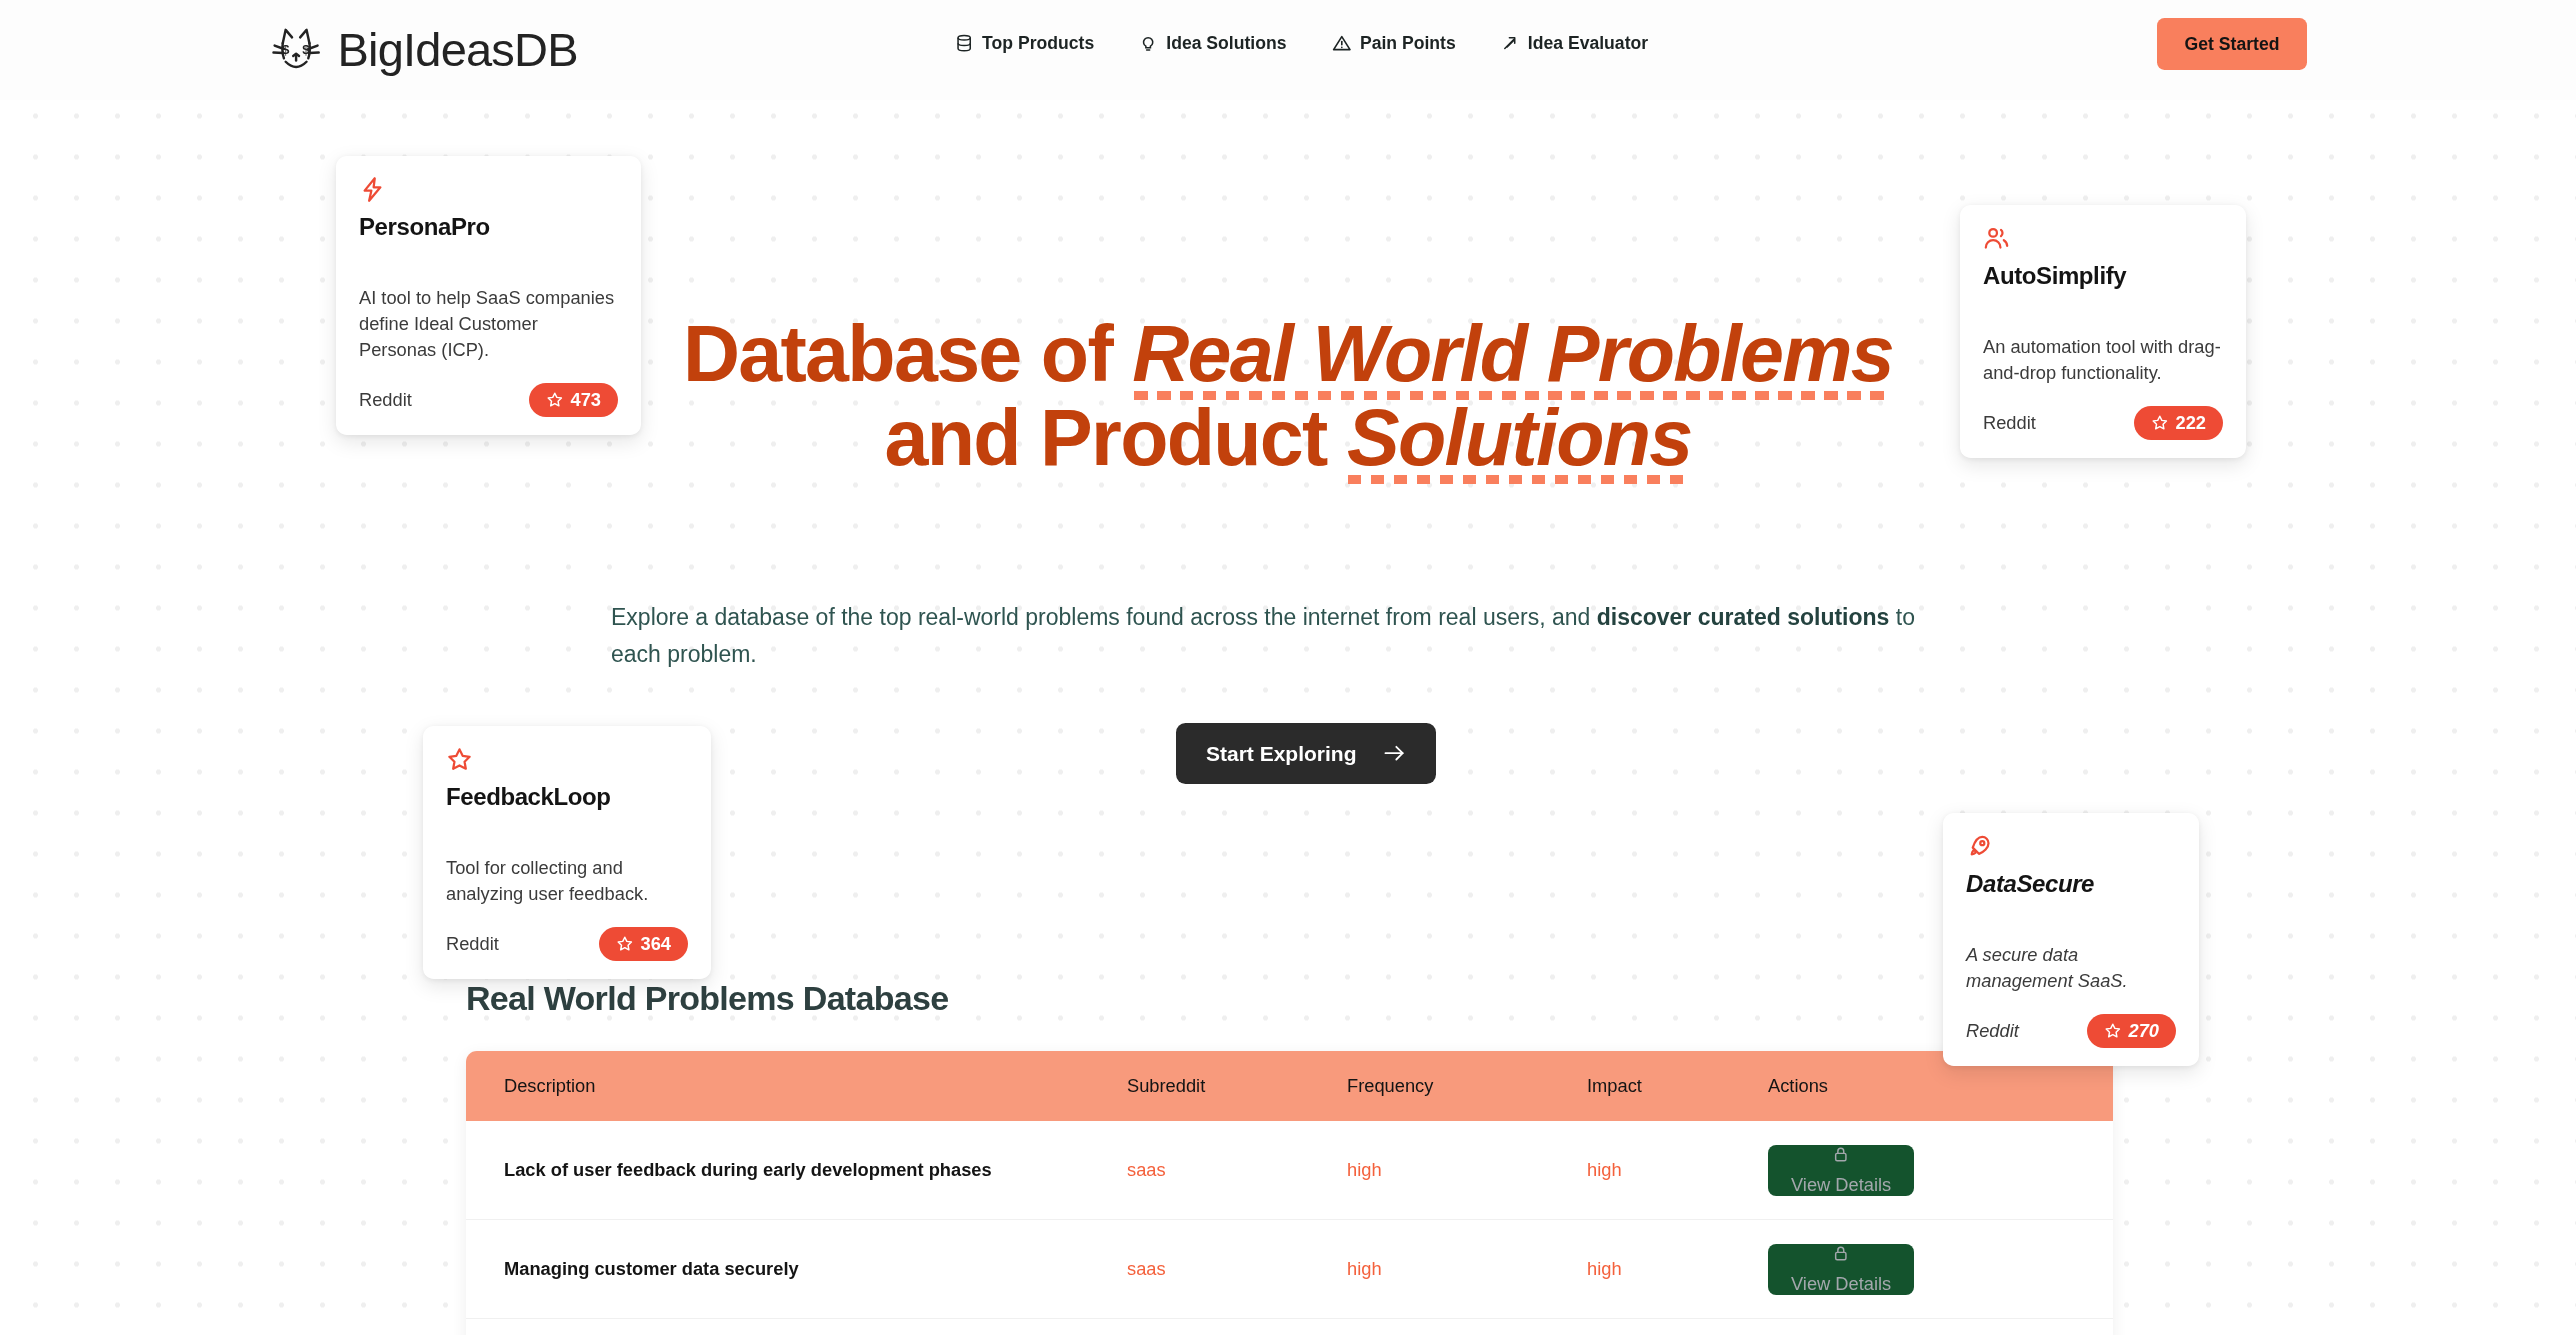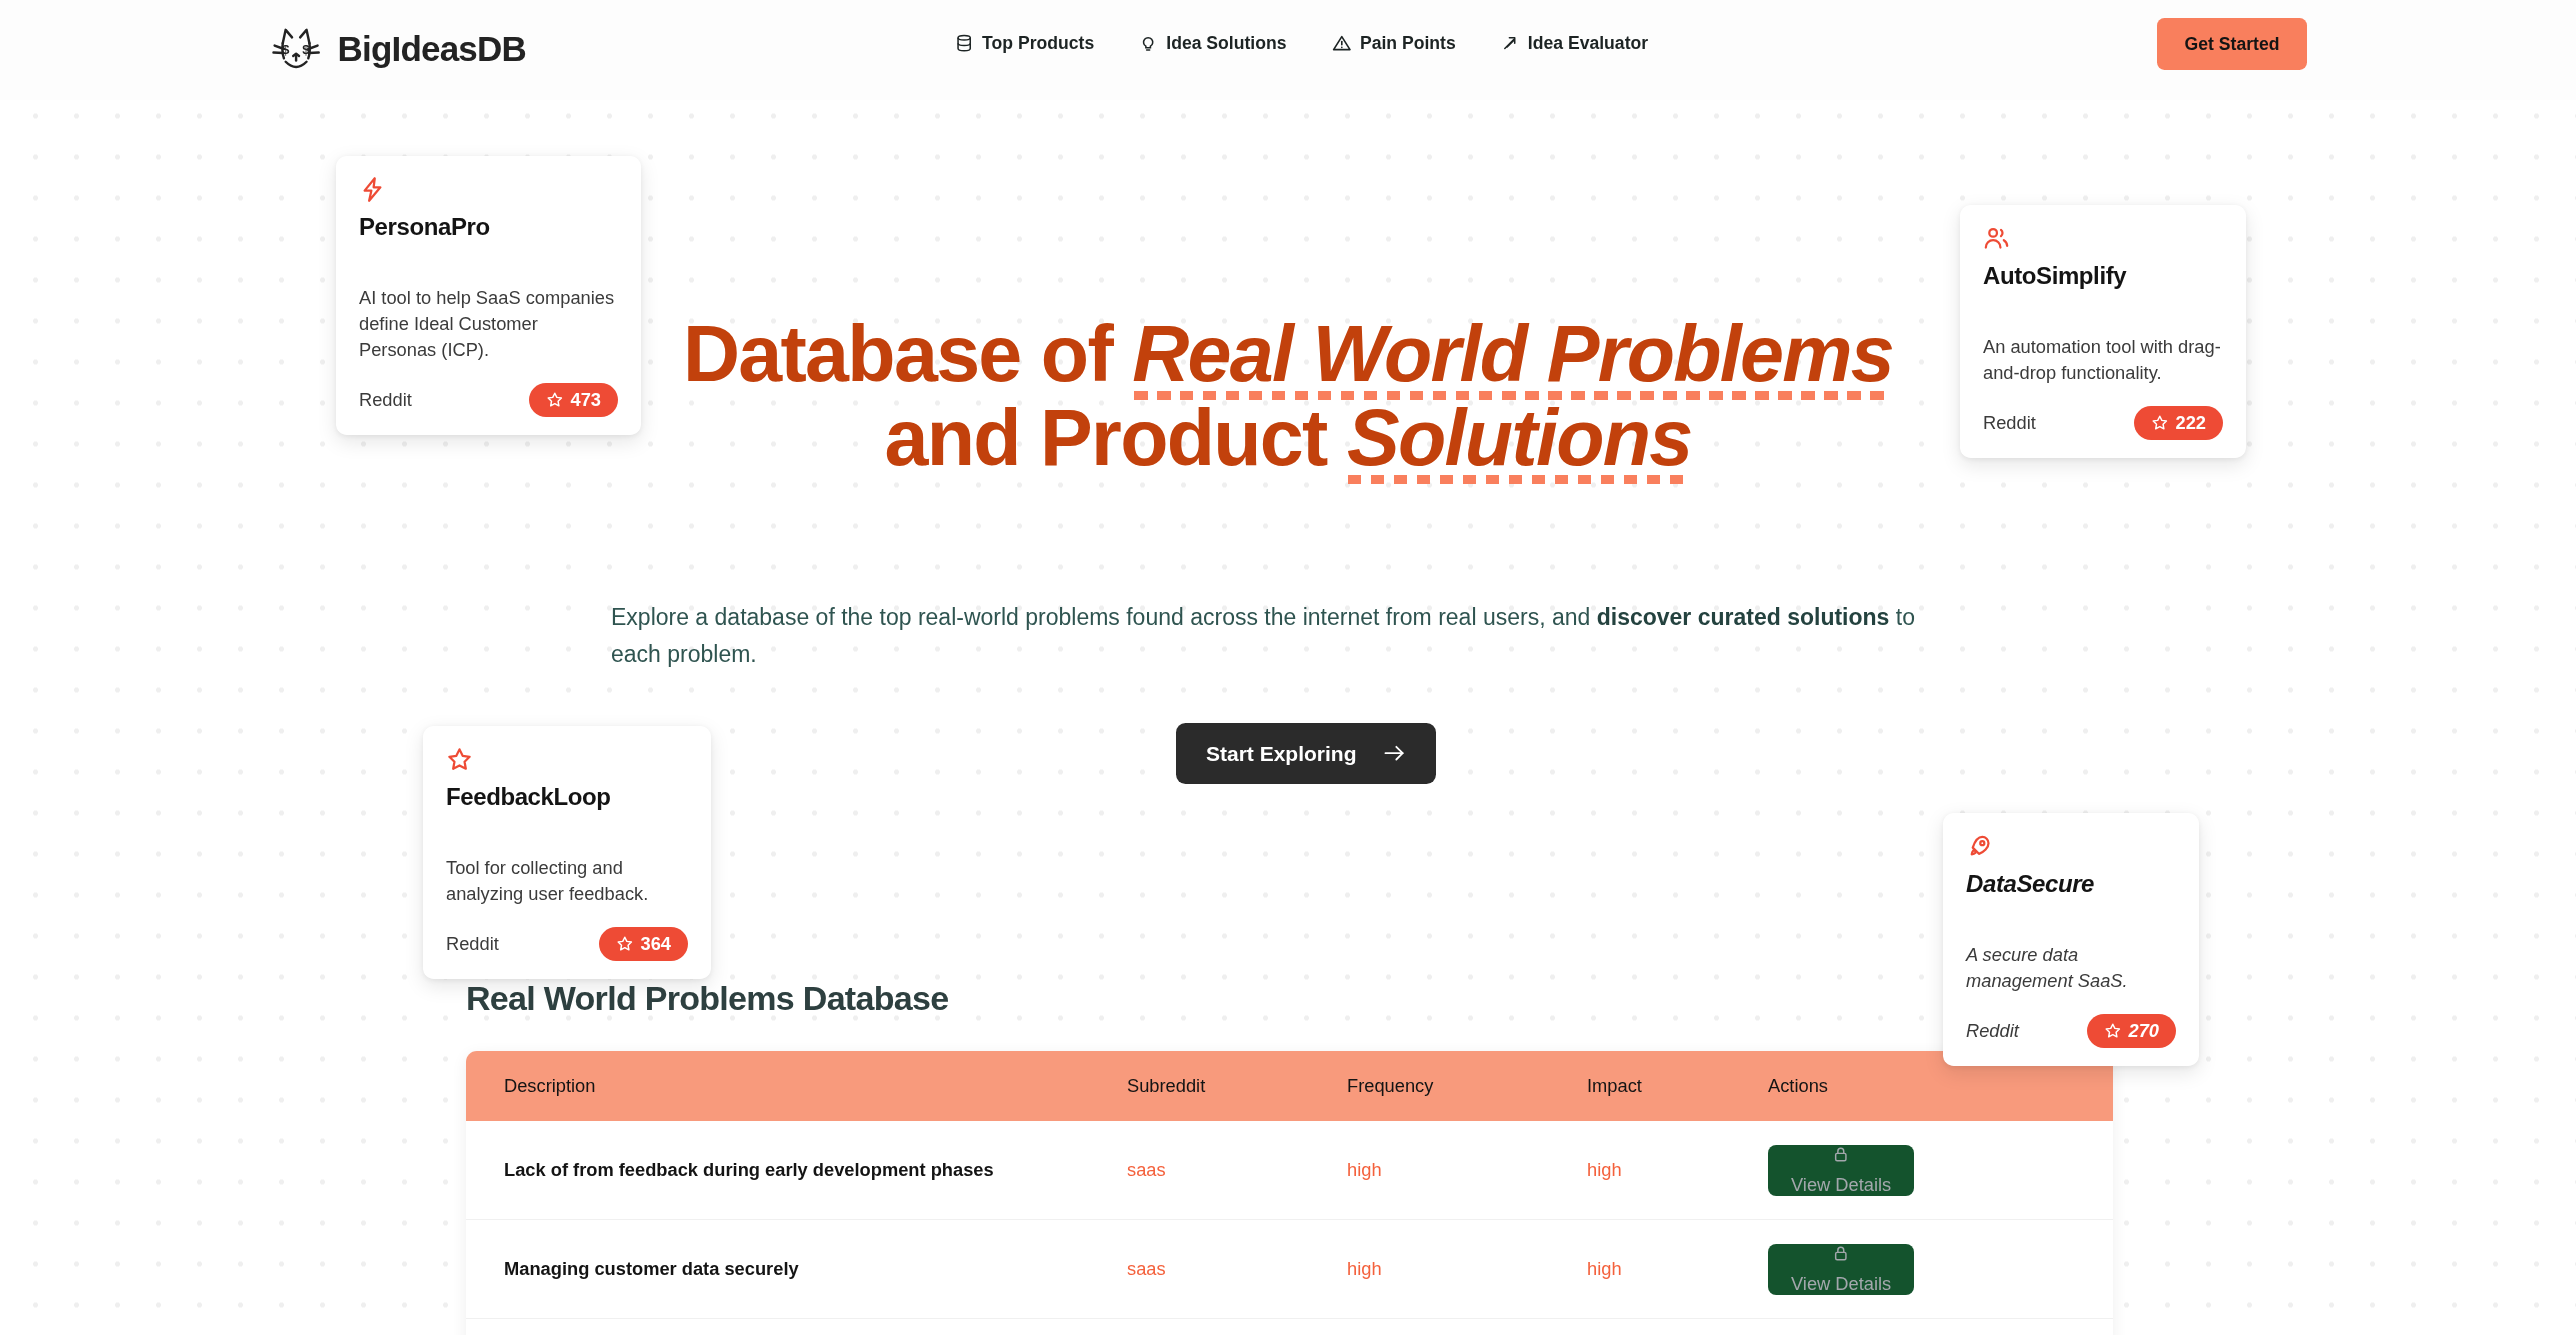--- a/index.html
+++ b/index.html
@@ -54,8 +54,8 @@
   }
   .brand-logo { width: 58px; height: 58px; display: block; }
   .brand-name {
-    font-size: 35px;
-    font-weight: bold;
+    font-size: 47px;
+    font-weight: normal;
     letter-spacing: -0.8px;
     color: #232323;
     font-family: "Liberation Sans", sans-serif;

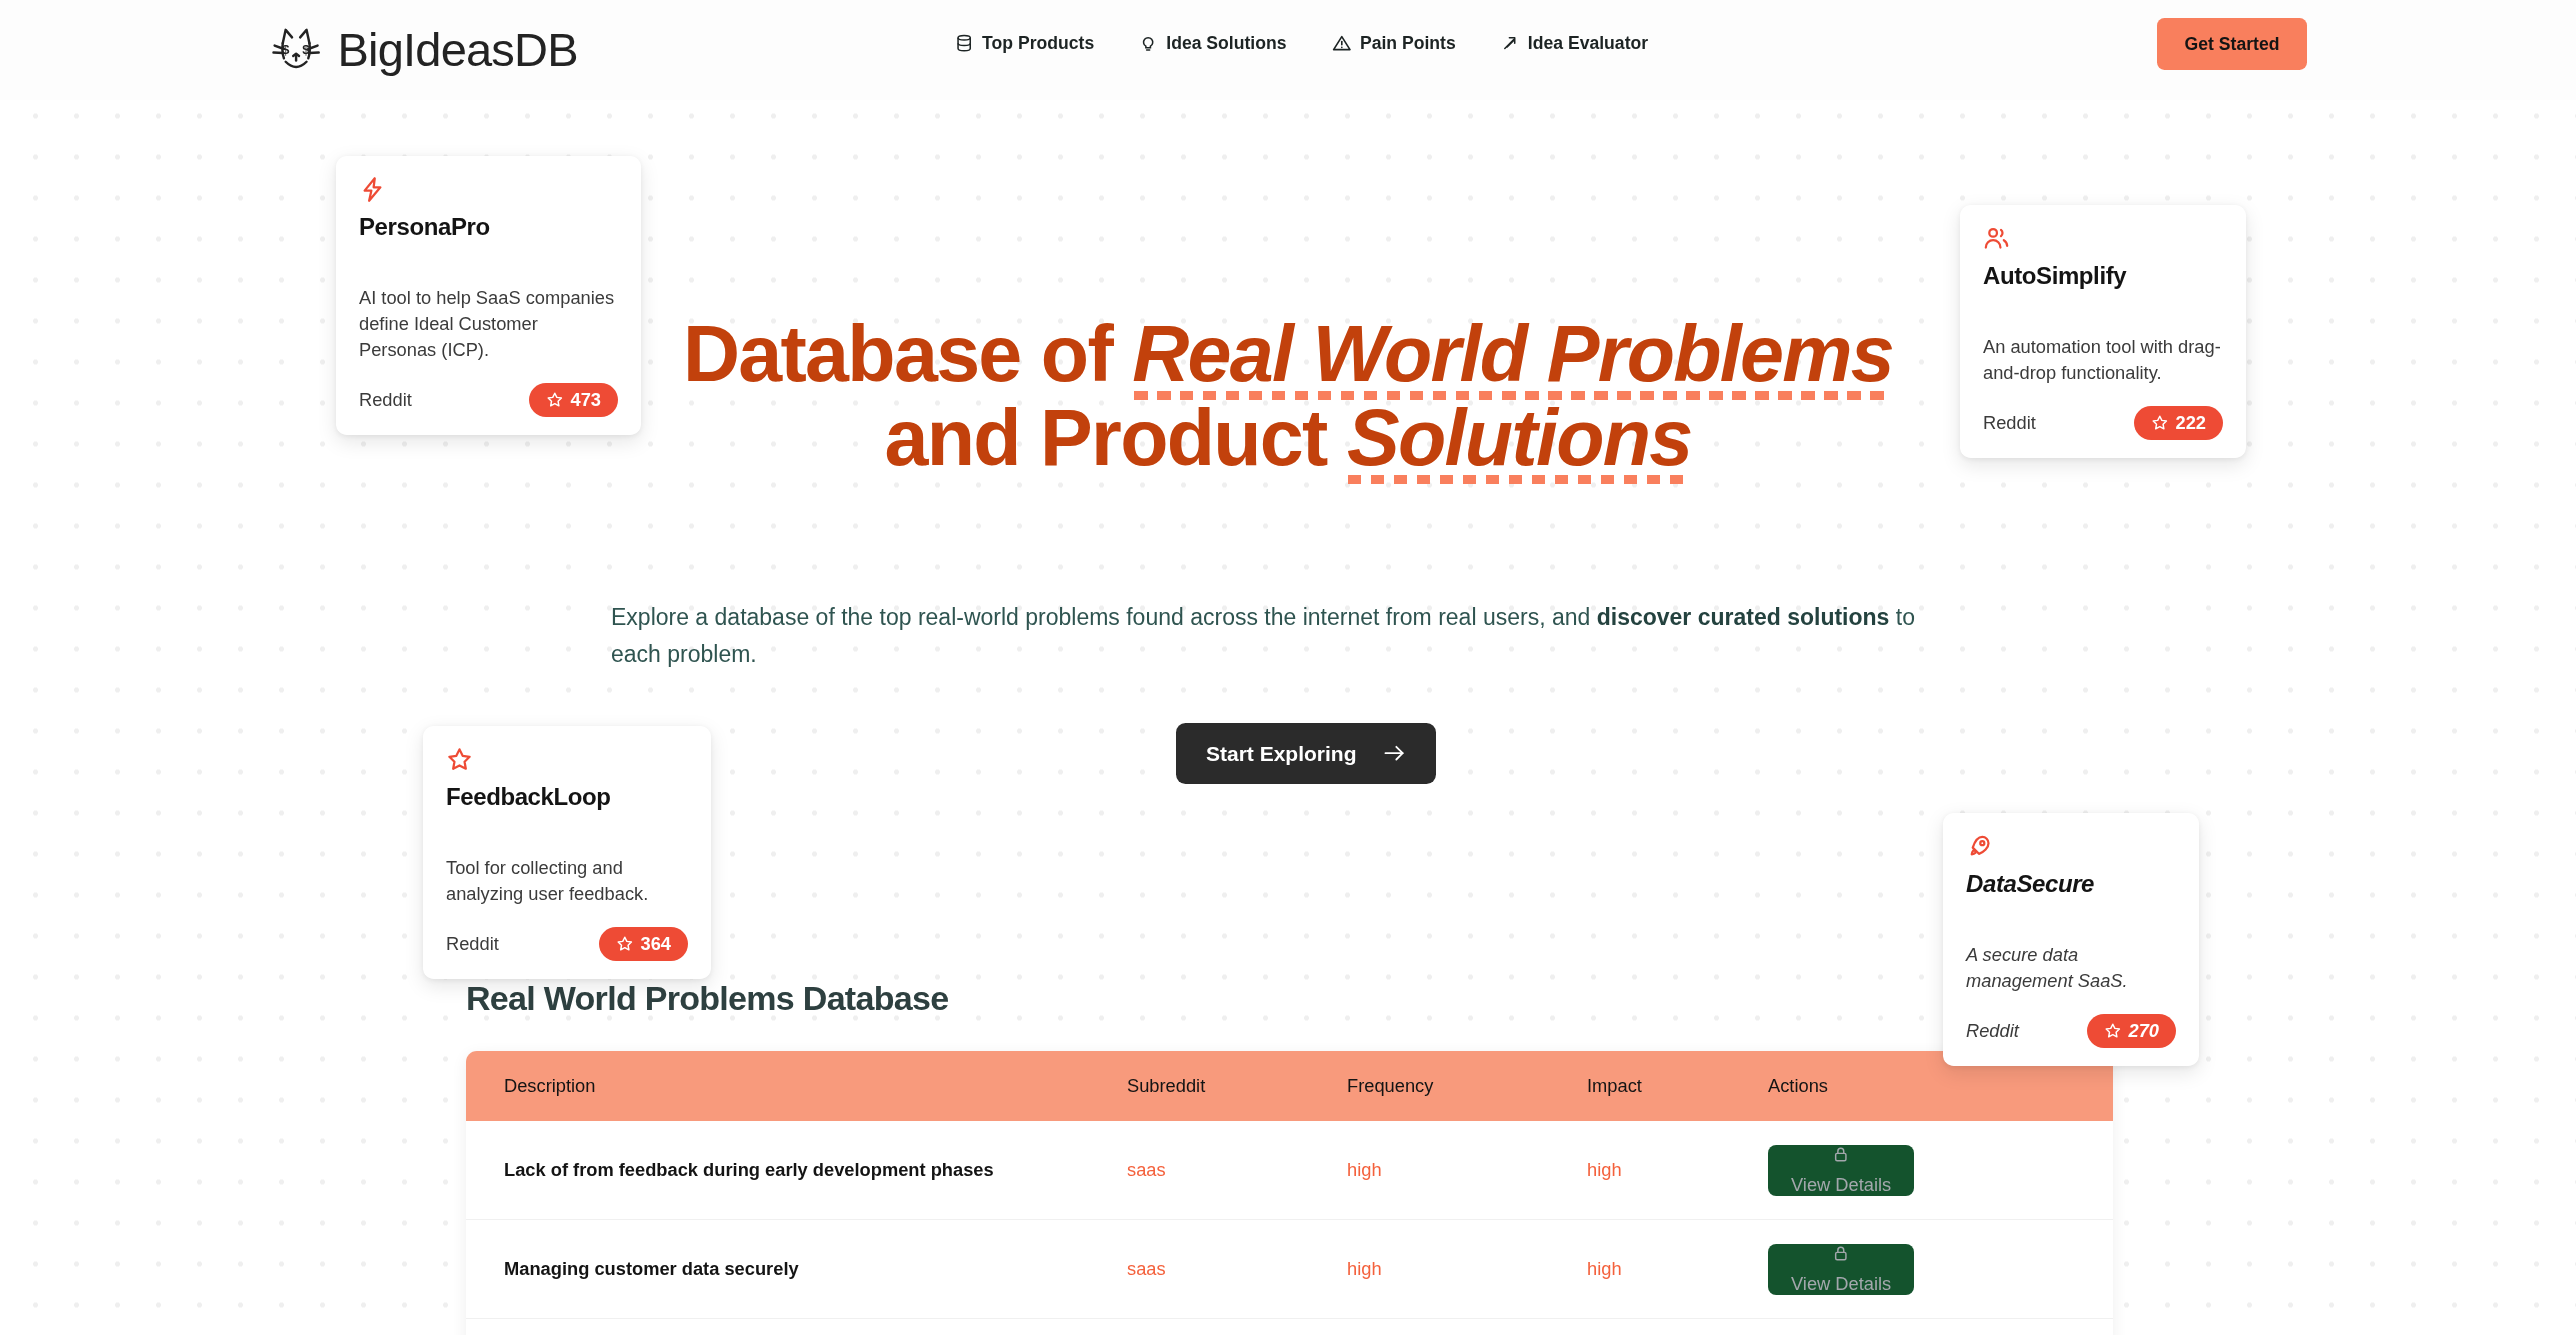--- a/index.html
+++ b/index.html
@@ -457,7 +457,7 @@
   </div>
 
   <div class="db-row">
-    <div class="c-desc">Lack of from feedback during early development phases</div>
+    <div class="c-desc">Lack of user feedback during early development phases</div>
     <div class="c-sub">saas</div>
     <div class="c-freq">high</div>
     <div class="c-imp">high</div>

